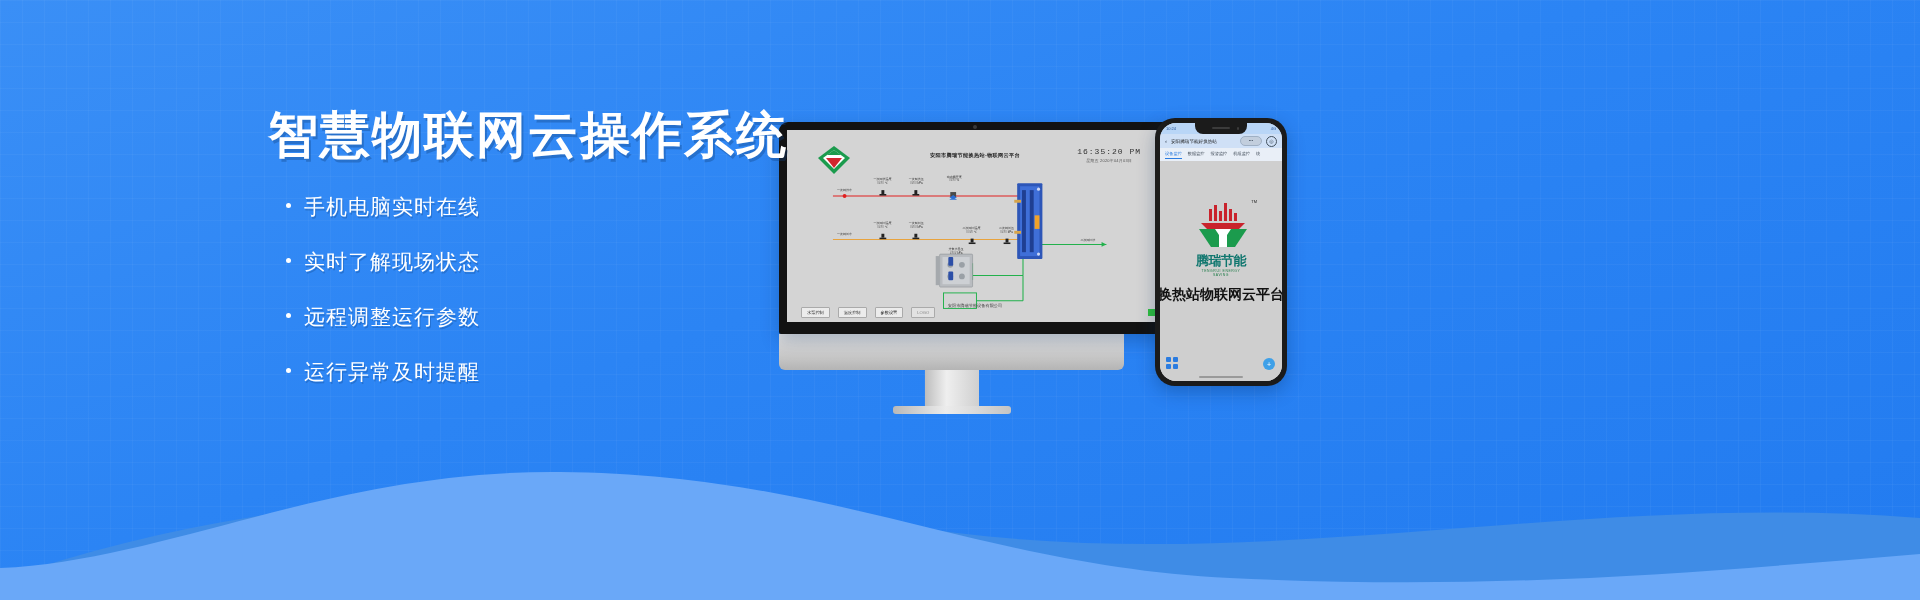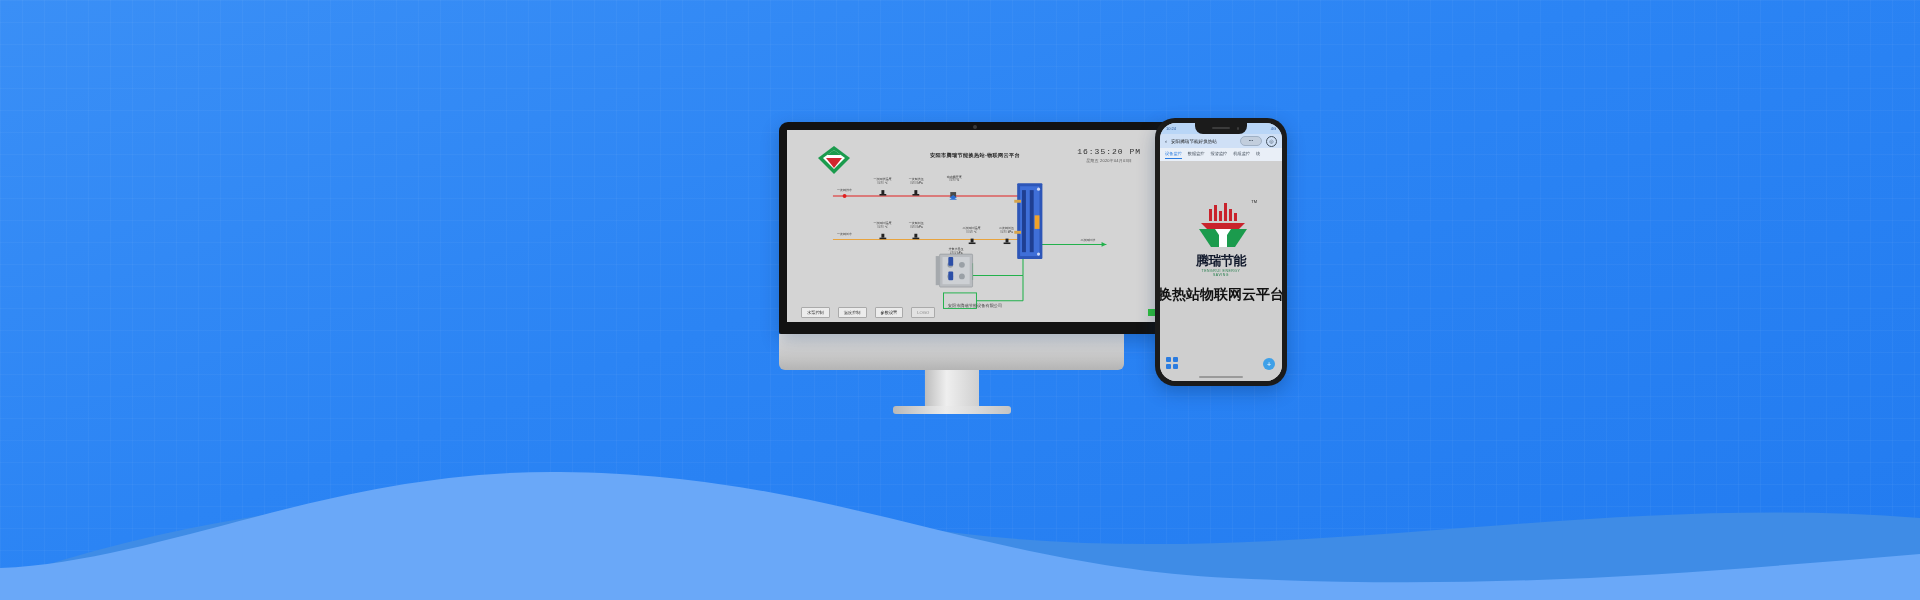--- a/index.html
+++ b/index.html
@@ -181,6 +181,15 @@
     </svg>
   </div>
 
+  <div class="copy">
+    <h1 class="headline"><span>智慧物联网云</span><span class="thin">操作系统</span></h1>
+    <ul class="bullets">
+      <li>手机电脑实时在线</li>
+      <li>实时了解现场状态</li>
+      <li>远程调整运行参数</li>
+      <li>运行异常及时提醒</li>
+    </ul>
+  </div>
 
   <div class="monitor">
     <div class="mon-bezel">

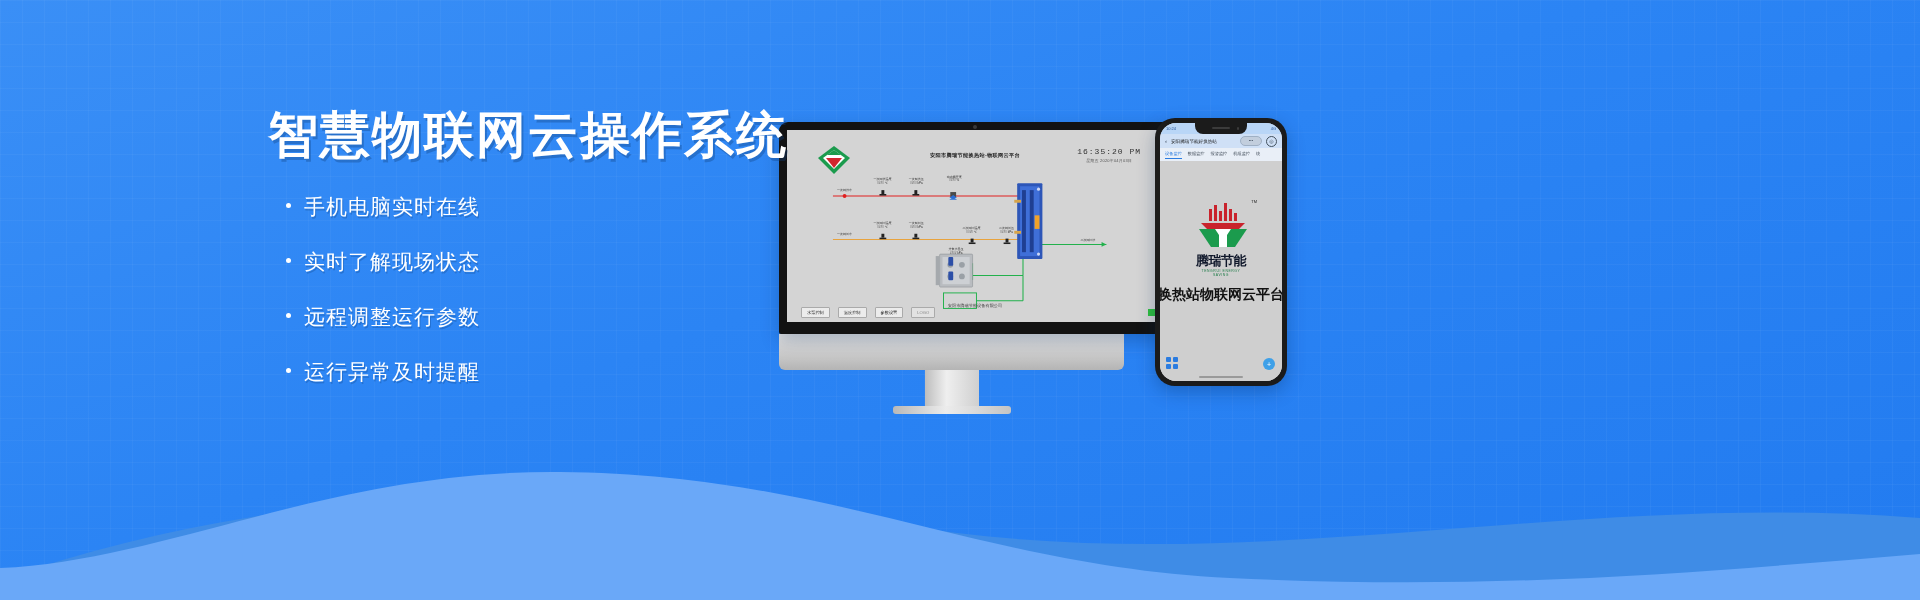--- a/index.html
+++ b/index.html
@@ -143,7 +143,7 @@
   .brand-logo{width:56px;position:relative;}
   .brand-tm{position:absolute;right:-8px;top:-4px;font-size:4px;color:#222;}
   .brand-cn{
-    font-size:13px;font-weight:bold;color:#0f172a;letter-spacing:-.5px;margin-top:1px;
+    font-size:13px;font-weight:bold;color:#0f766e;letter-spacing:-.5px;margin-top:1px;
     text-align:center;line-height:1;
   }
   .brand-en{font-size:3.4px;color:#1b7a45;letter-spacing:.6px;margin-top:2px;text-align:center;}

